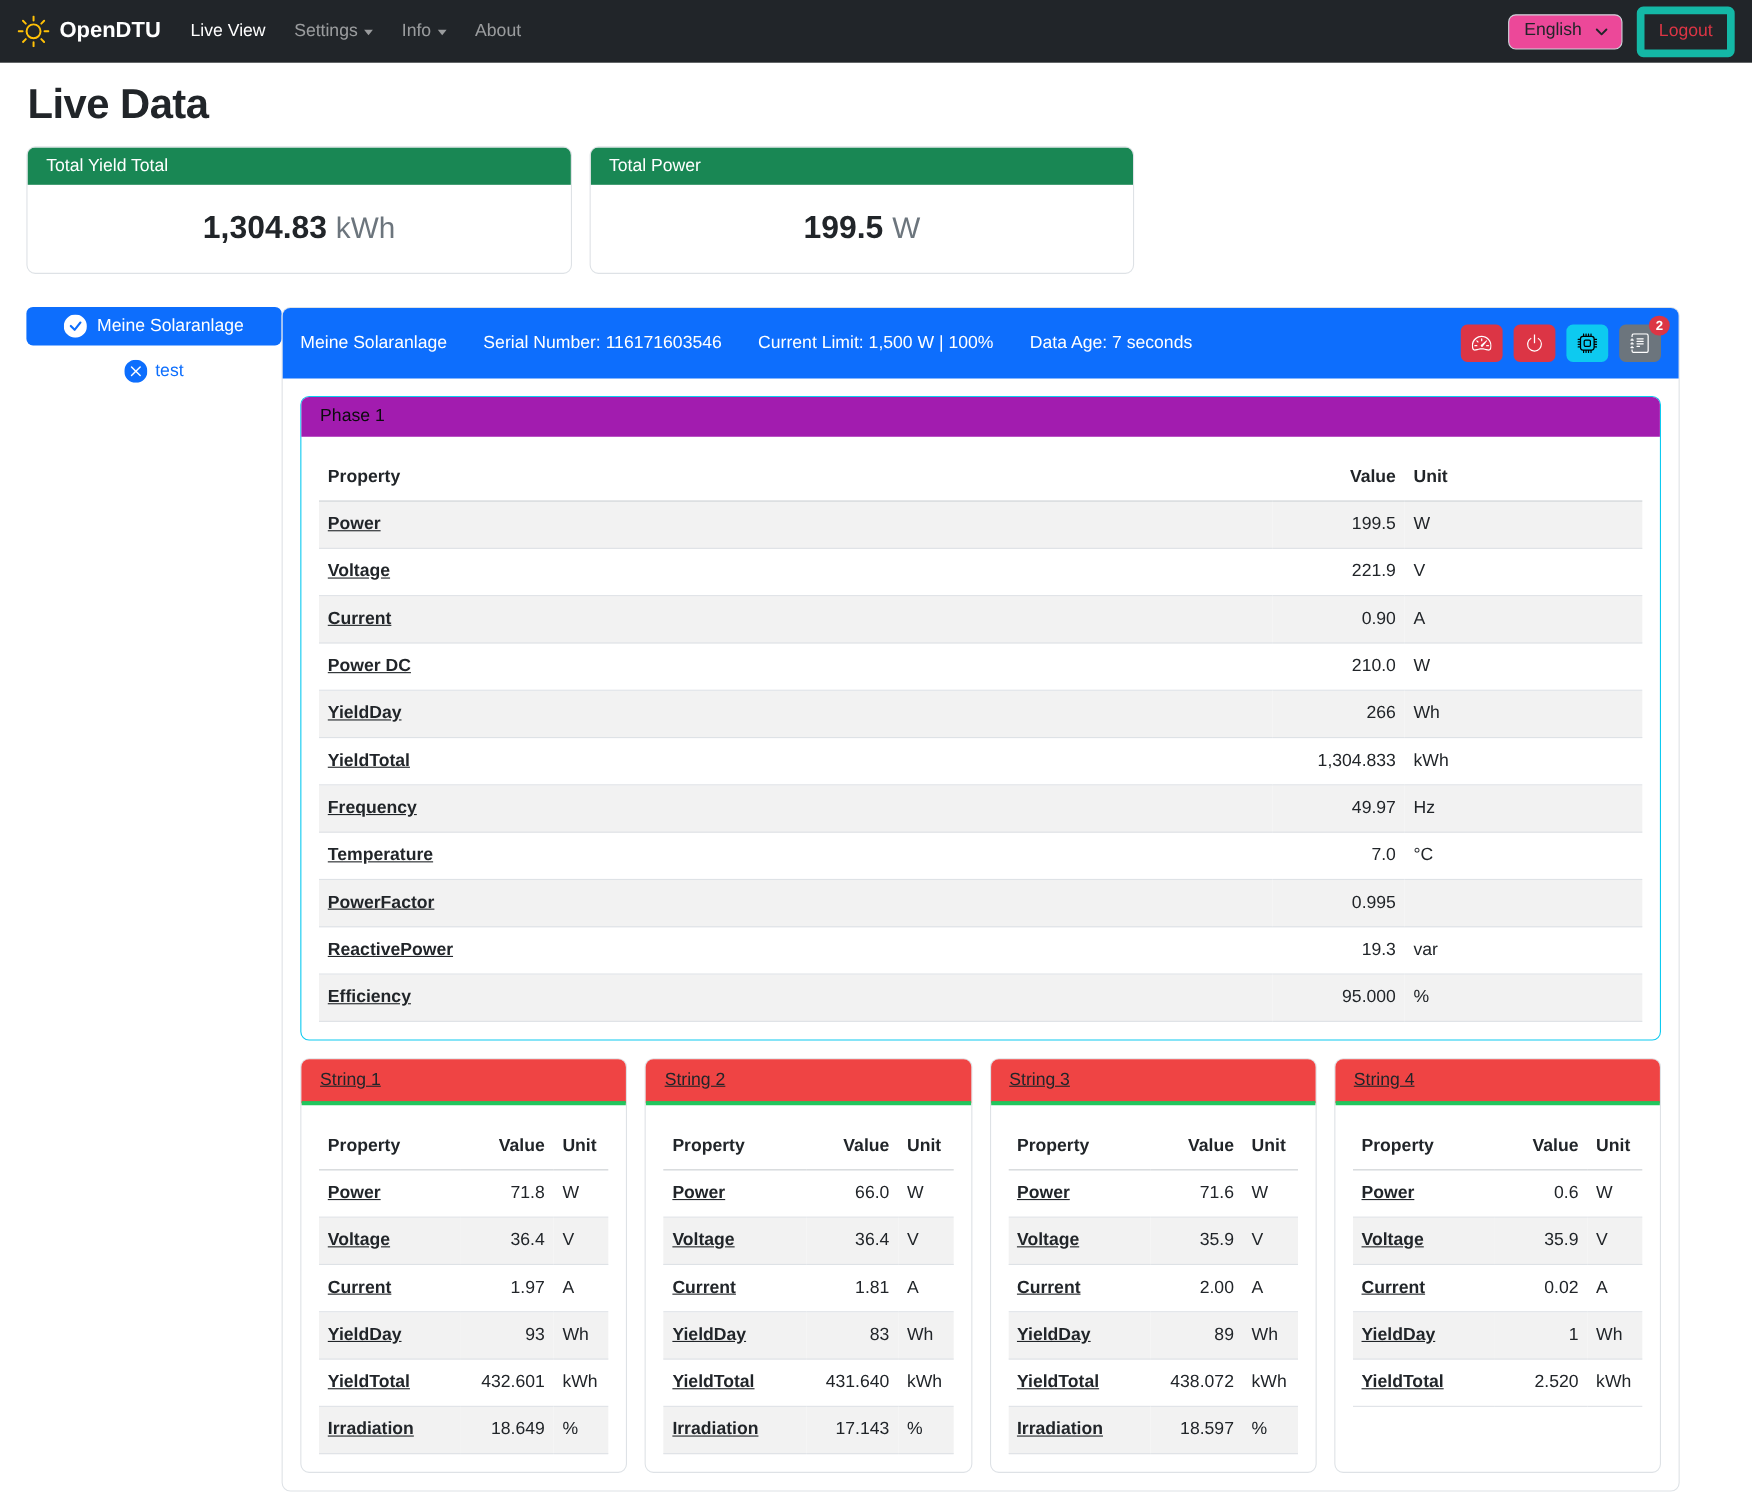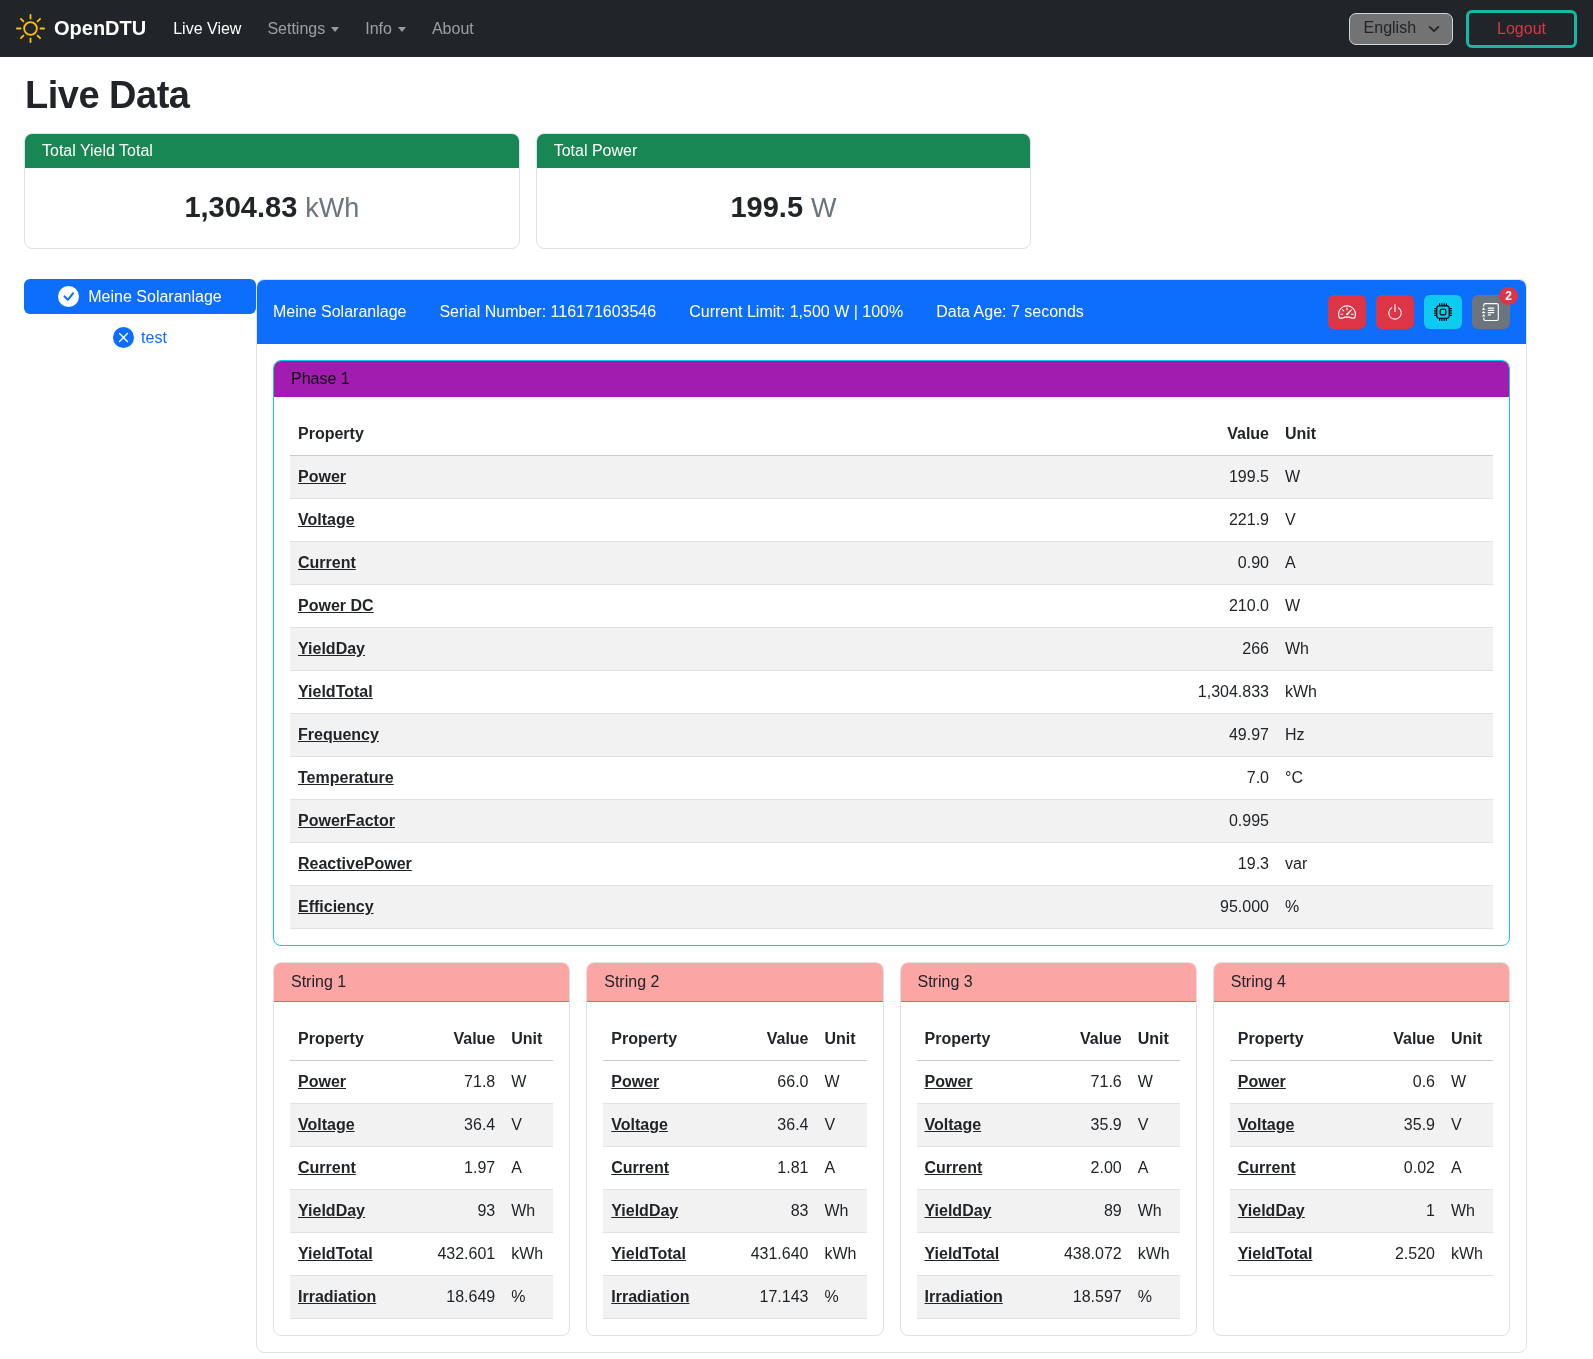--- a/index.html
+++ b/index.html
@@ -18,7 +18,7 @@
   .nav-link.active { color:#fff; }
   .caret { display:inline-block; width:0; height:0; border-top:5px solid currentColor; border-left:4.5px solid transparent; border-right:4.5px solid transparent; margin-top:2px; }
   .nav-right { margin-left:auto; display:flex; align-items:center; gap:13px; }
-  .lang-select { background:#737373; color:#212529; border:1px solid #ced4da; border-radius:7px; padding:5px 36px 7px 14px; position:relative; cursor:pointer; font-size:16px; }
+  .lang-select { background:#ec4899; color:#212529; border:1px solid #ced4da; border-radius:7px; padding:5px 36px 7px 14px; position:relative; cursor:pointer; font-size:16px; }
   .lang-select svg { position:absolute; right:11px; top:50%; transform:translateY(-50%); width:14px; height:14px; fill:none; stroke:#212529; stroke-width:2; }
   .logout-btn { background:transparent; border:3px solid #14b8a6; color:#dc3545; border-radius:6px; padding:7px 28px; font-size:16px; cursor:pointer; font-family:inherit; }
   

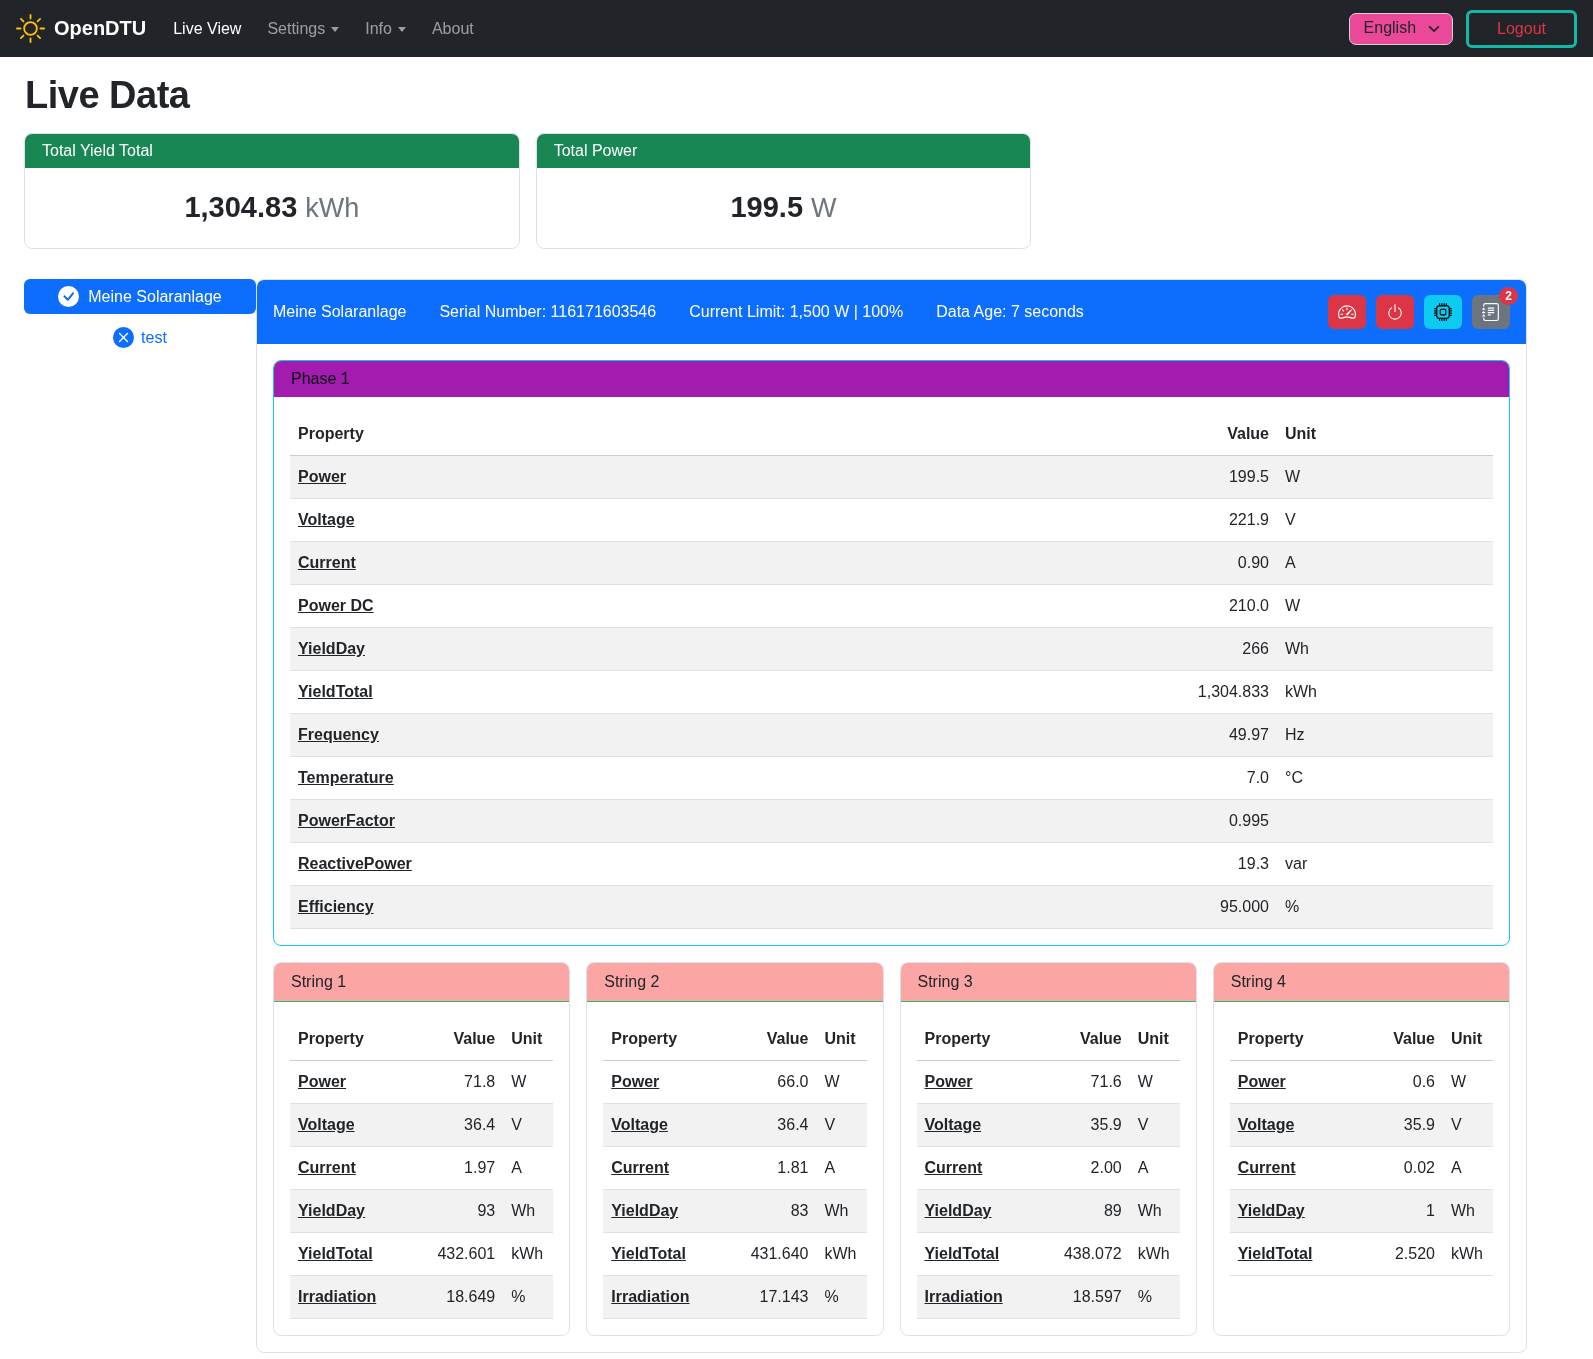--- a/index.html
+++ b/index.html
@@ -20,7 +20,7 @@
   .nav-right { margin-left:auto; display:flex; align-items:center; gap:13px; }
   .lang-select { background:#ec4899; color:#212529; border:1px solid #ced4da; border-radius:7px; padding:5px 36px 7px 14px; position:relative; cursor:pointer; font-size:16px; }
   .lang-select svg { position:absolute; right:11px; top:50%; transform:translateY(-50%); width:14px; height:14px; fill:none; stroke:#212529; stroke-width:2; }
-  .logout-btn { background:transparent; border:3px solid #14b8a6; color:#dc3545; border-radius:6px; padding:7px 28px; font-size:16px; cursor:pointer; font-family:inherit; }
+  .logout-btn { background:transparent; border:7px solid #14b8a6; color:#dc3545; border-radius:6px; padding:7px 13px; font-size:16px; cursor:pointer; font-family:inherit; }
   
   .page-title { font-size:38px; font-weight:700; margin:17px 0 16px 25px; letter-spacing:-.5px; }
   .summary-row { margin:0 50px 30px 24px; display:grid; grid-template-columns:repeat(3,1fr); gap:16px; }

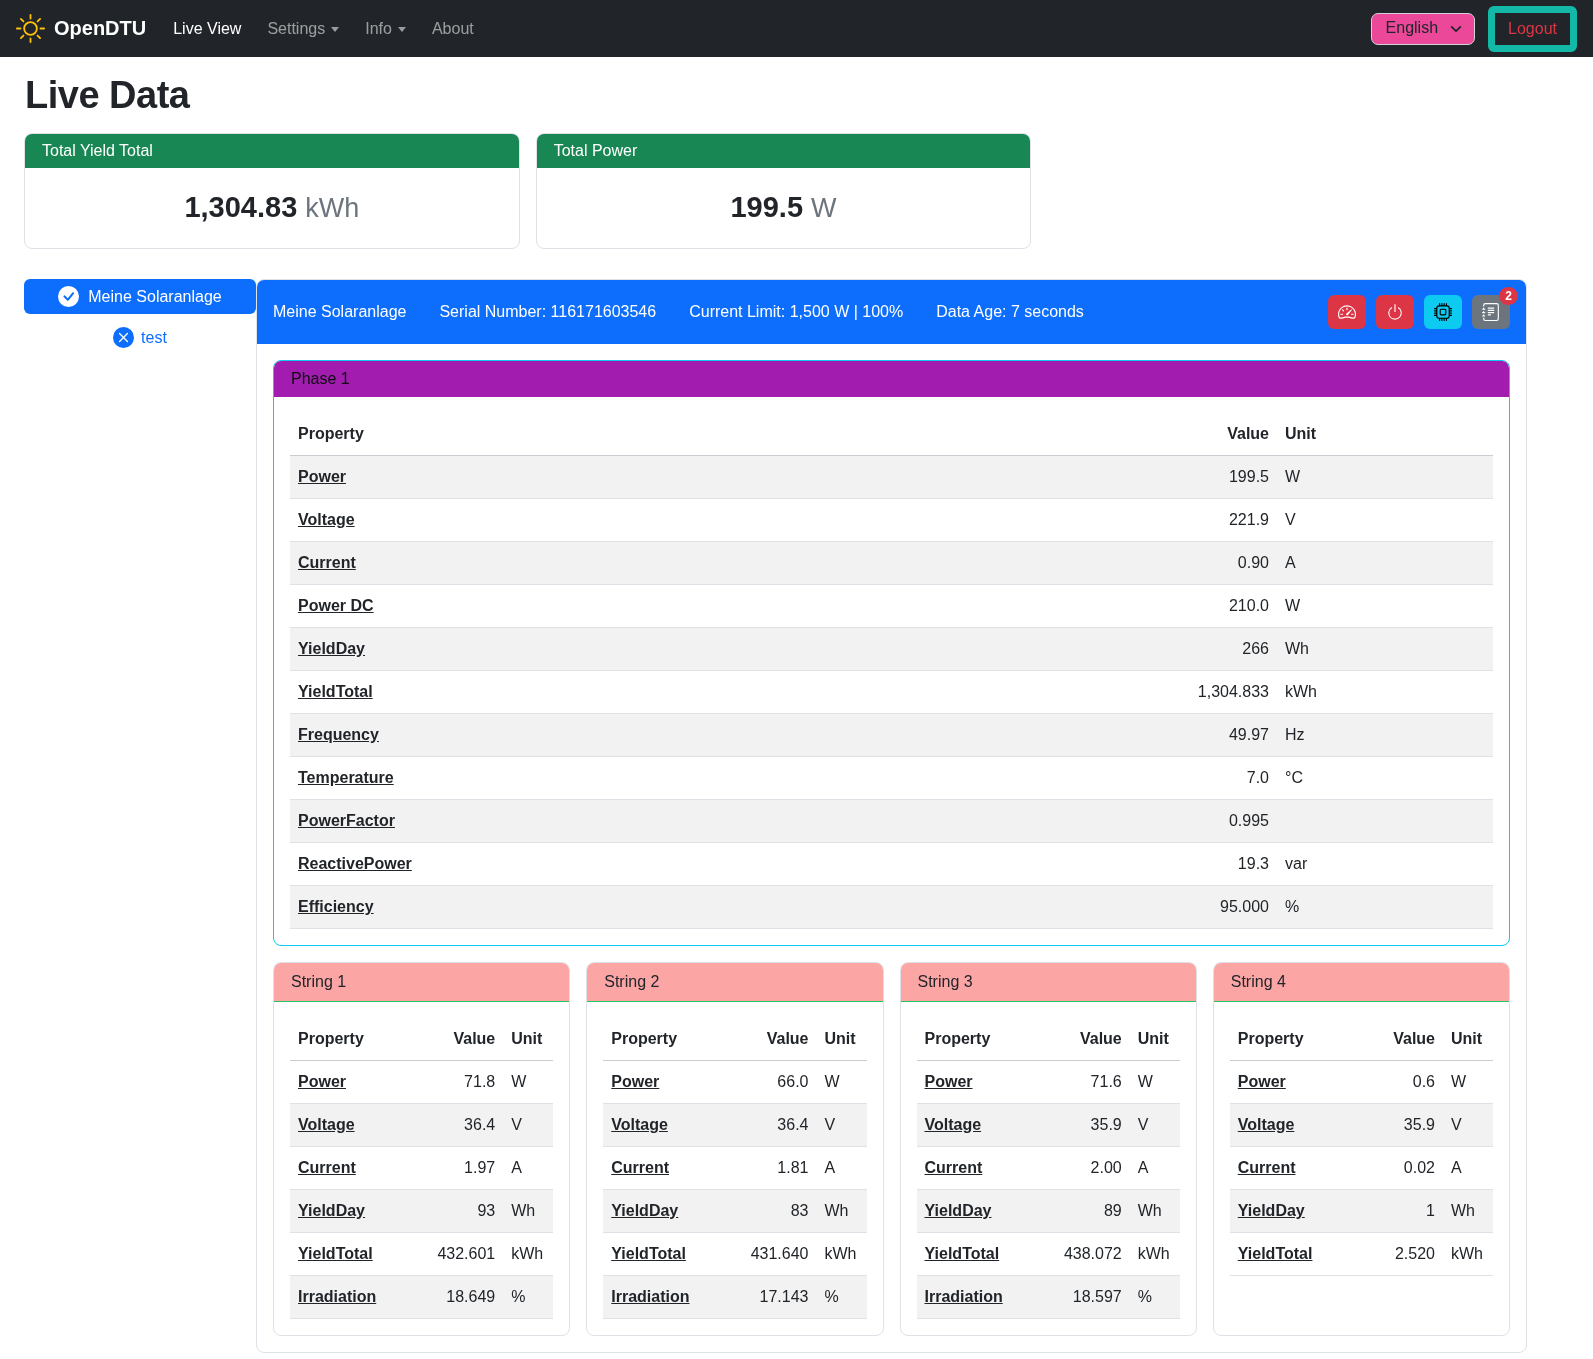--- a/index.html
+++ b/index.html
@@ -66,7 +66,7 @@
   
   .strings-row { display:grid; grid-template-columns:repeat(4,1fr); gap:16px; align-items:stretch; }
   .string-card { border:1px solid #dee2e6; border-radius:8px; background:#fff; display:flex; flex-direction:column; }
-  .string-card .head { padding:10px 17px; background:#fca5a5; border-bottom:1px solid #22c55e; border-radius:7px 7px 0 0; font-size:16px; }
+  .string-card .head { padding:10px 17px; background:#ef4444; border-bottom:4px solid #22c55e; border-radius:7px 7px 0 0; font-size:16px;text-decoration:underline; }
   .string-card .panel-body { flex:1; }
 </style>
 </head>

